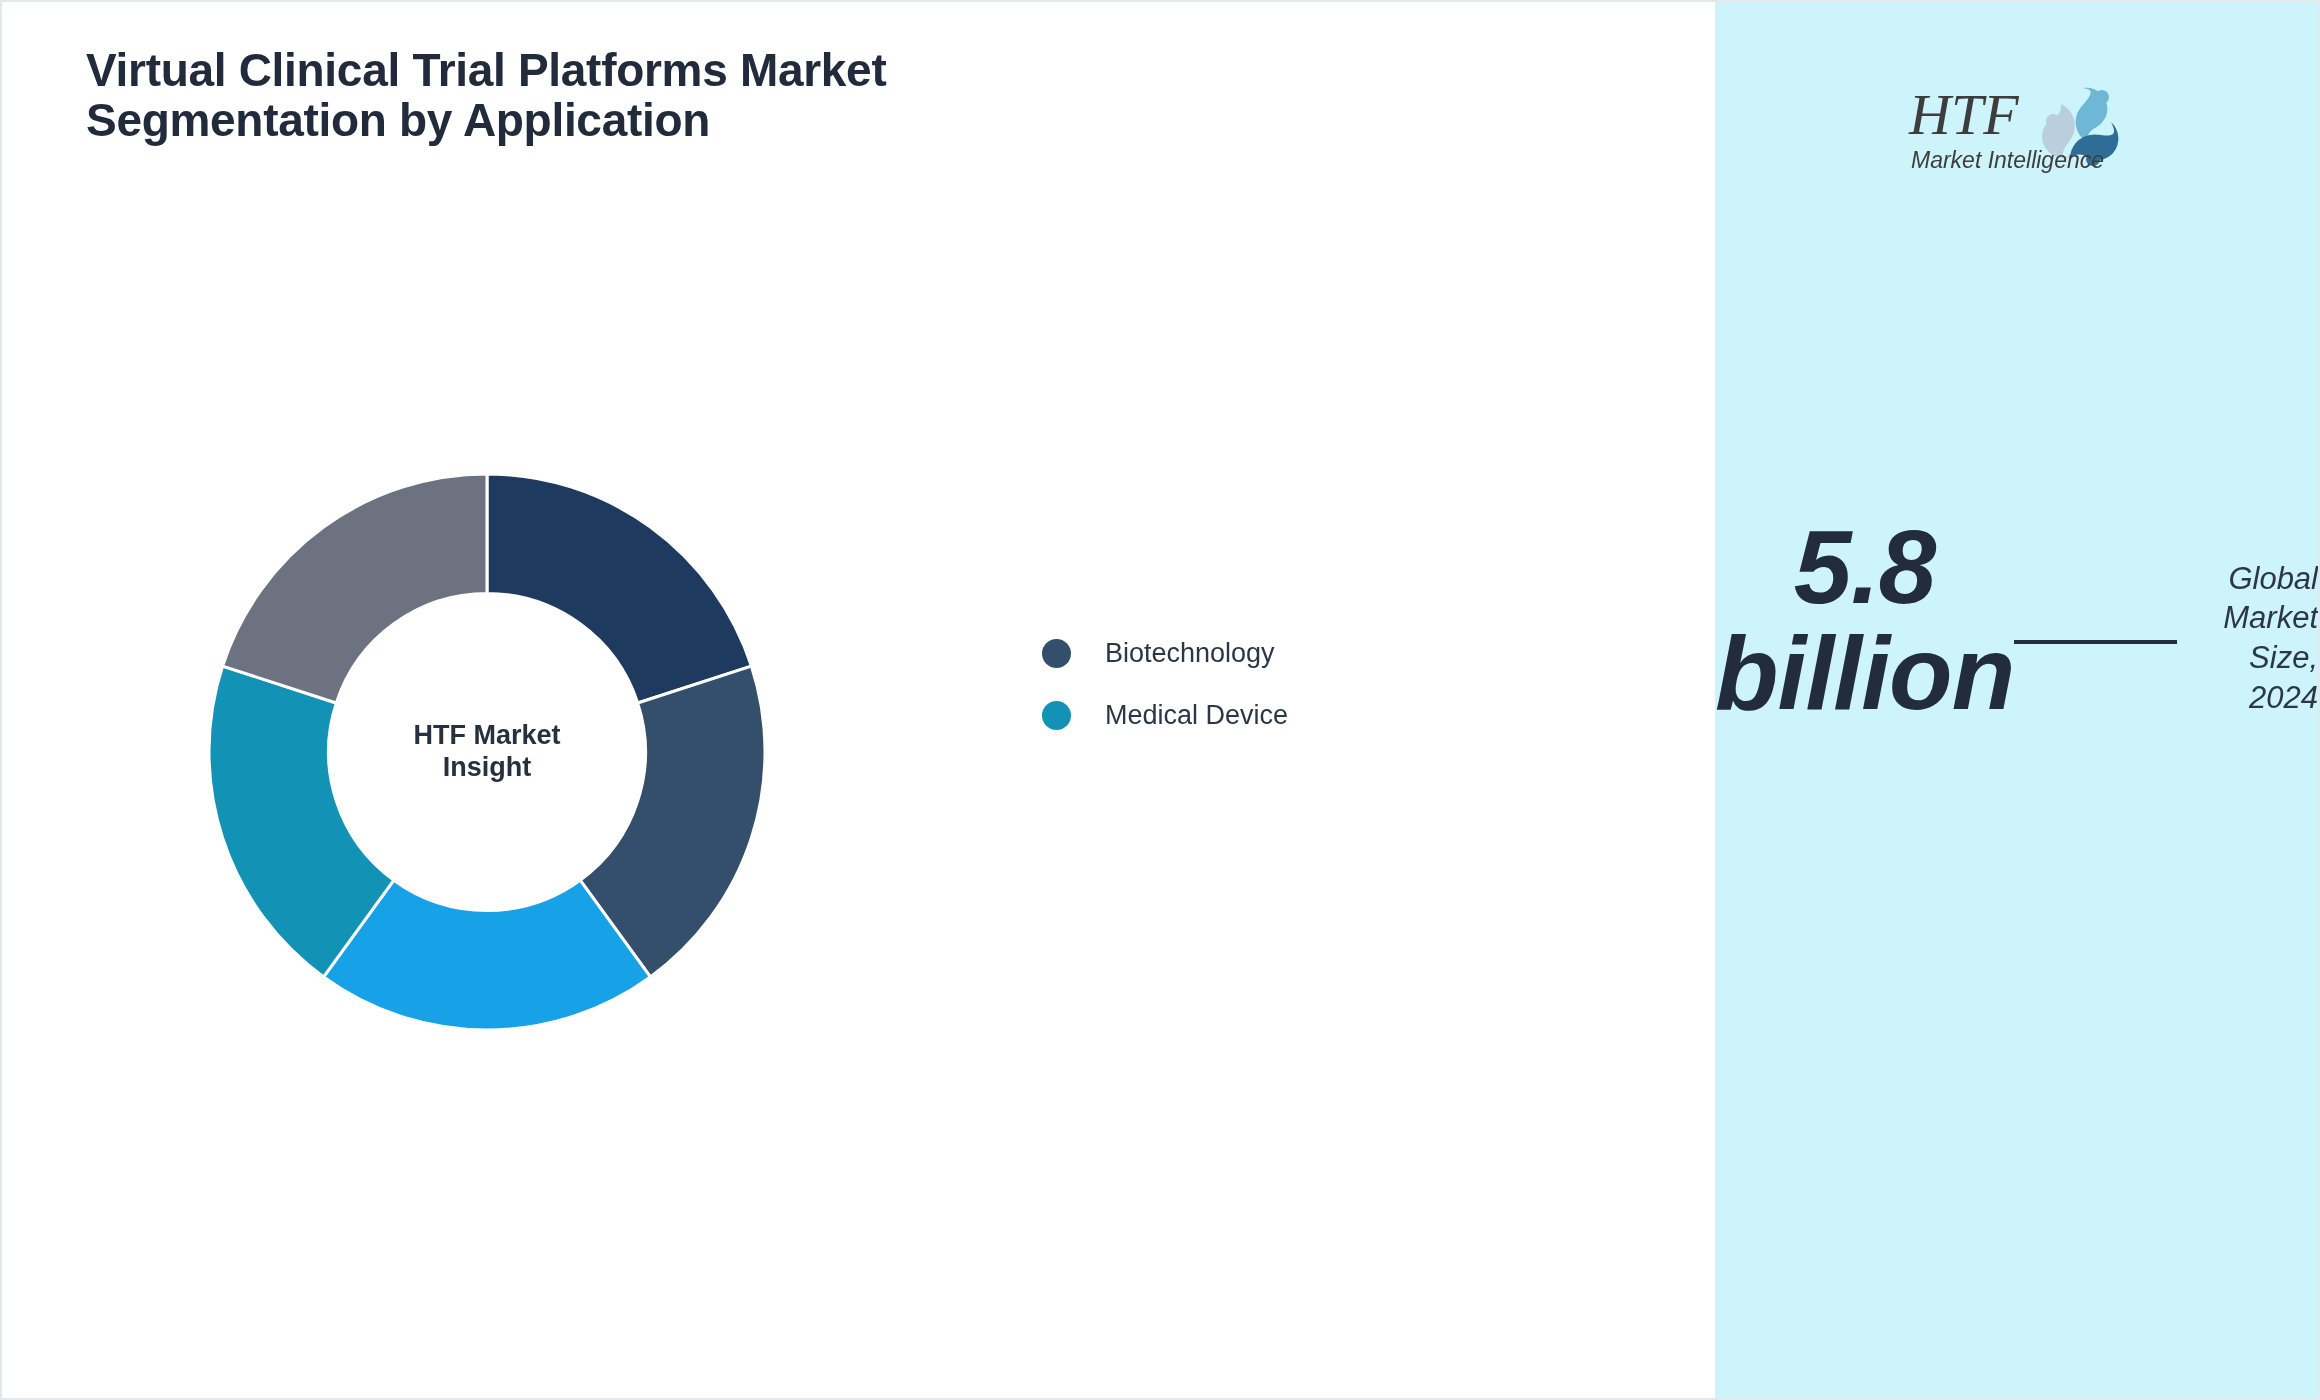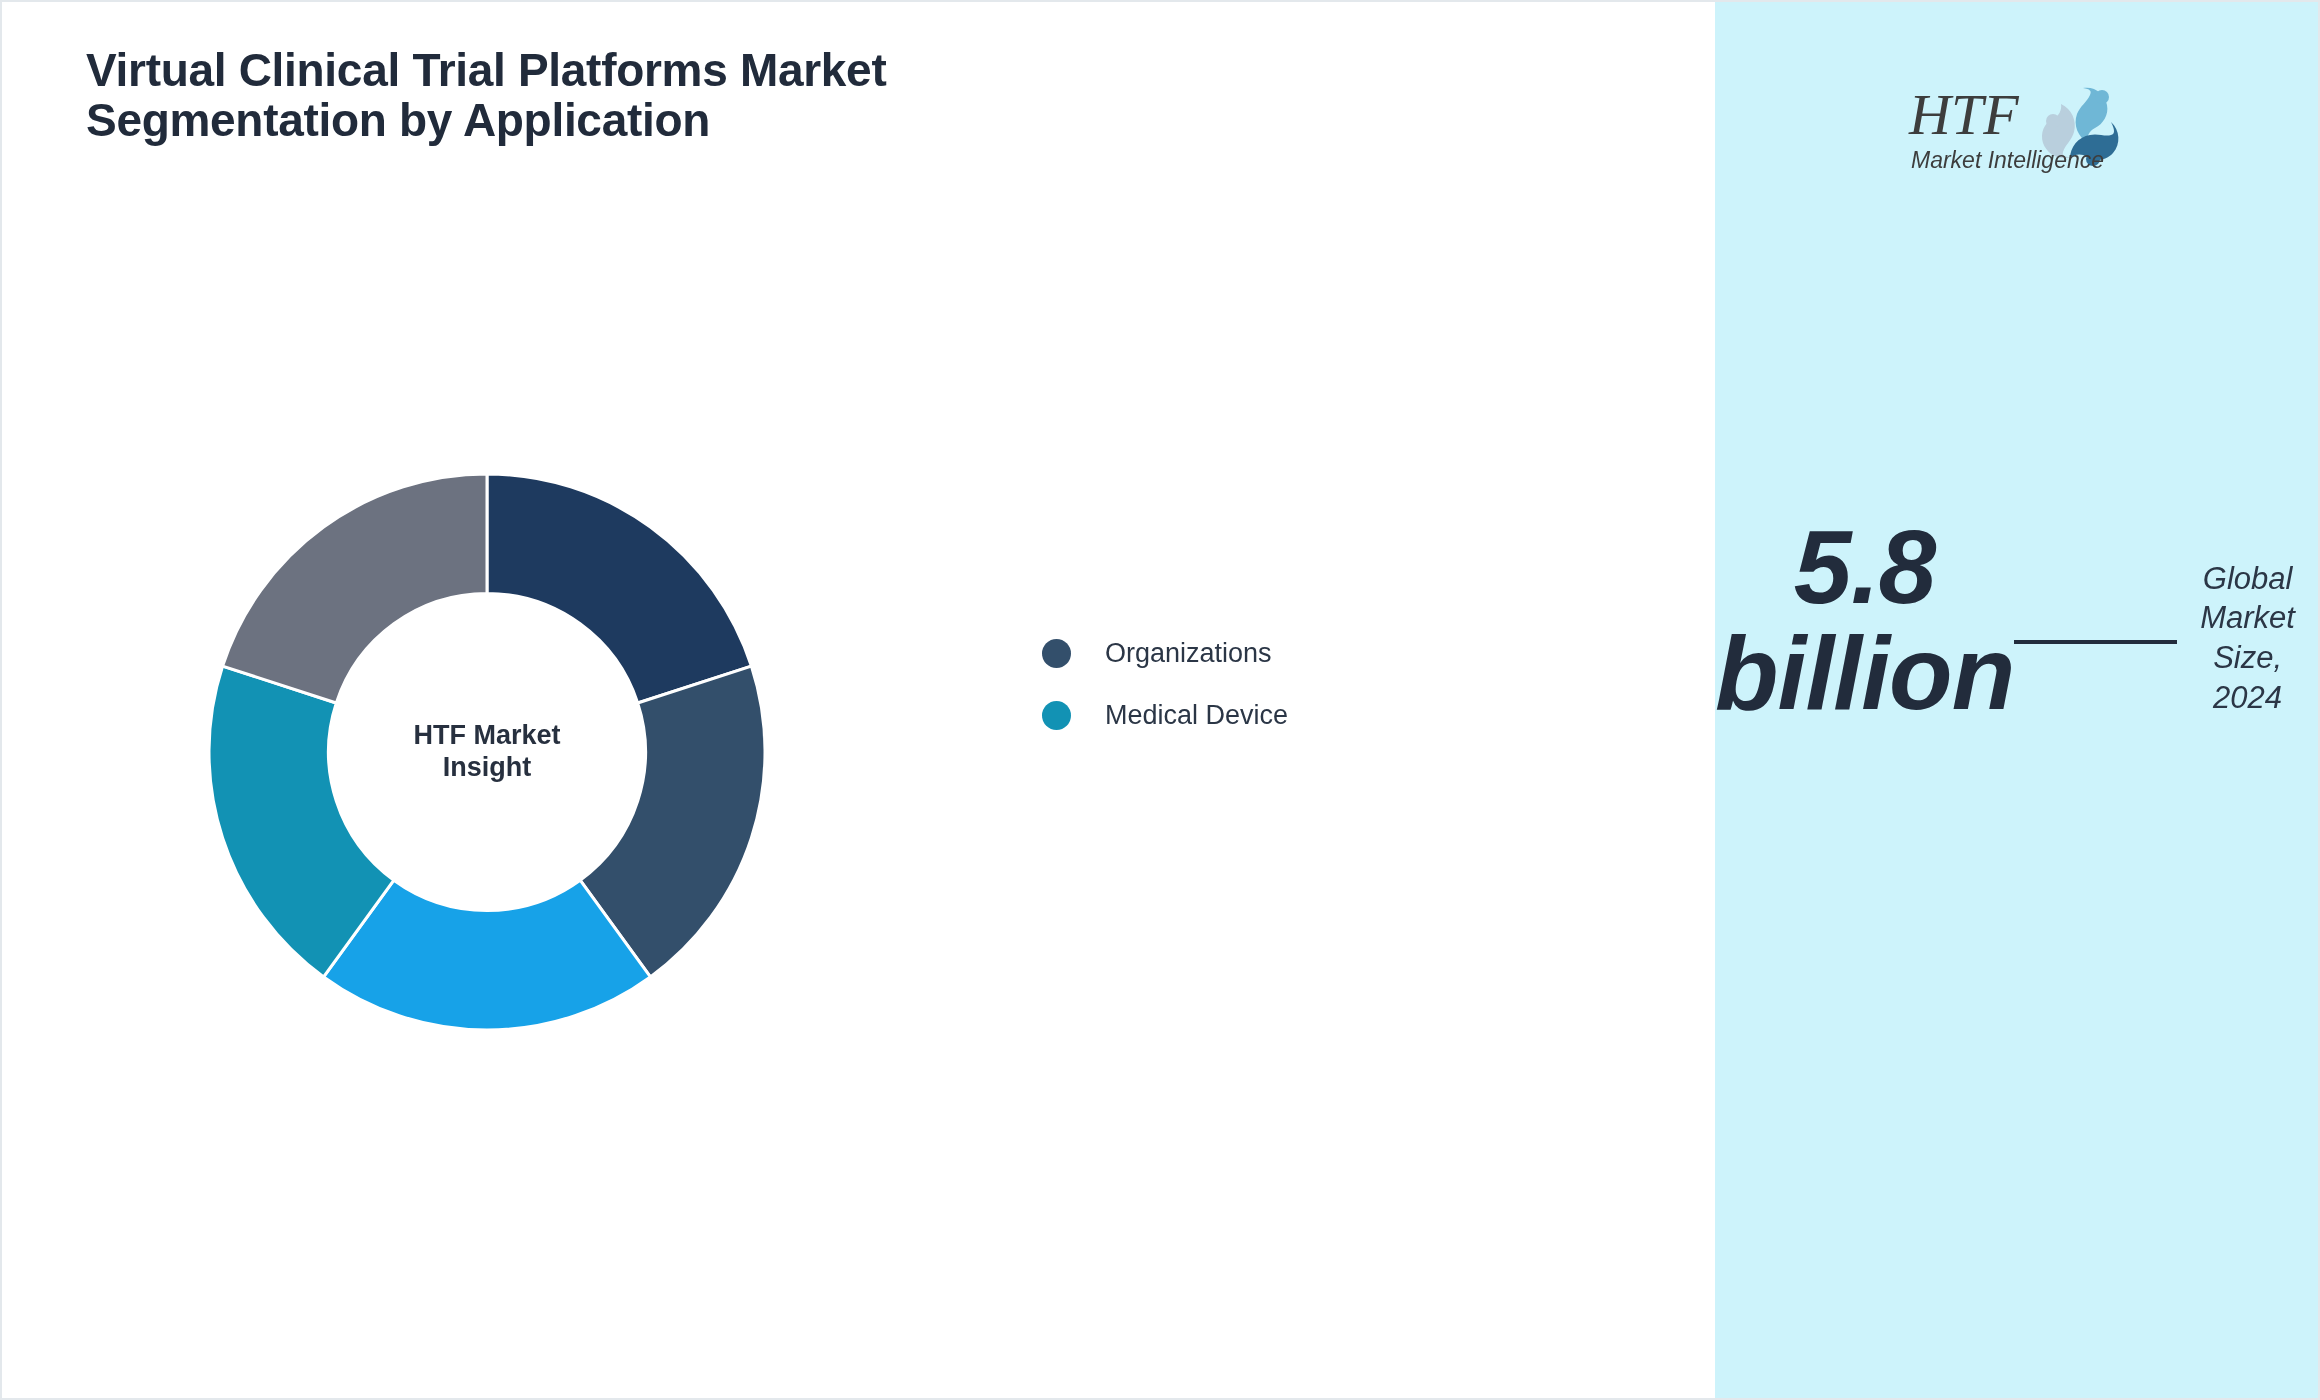--- a/index.html
+++ b/index.html
@@ -148,7 +148,7 @@
   .stat-caption {
     margin-top: 36px;
     width: 330px;
-    text-align: center;
+    text-align: right;
     font-size: 31px;
     line-height: 1.28;
     color: #2b3646;

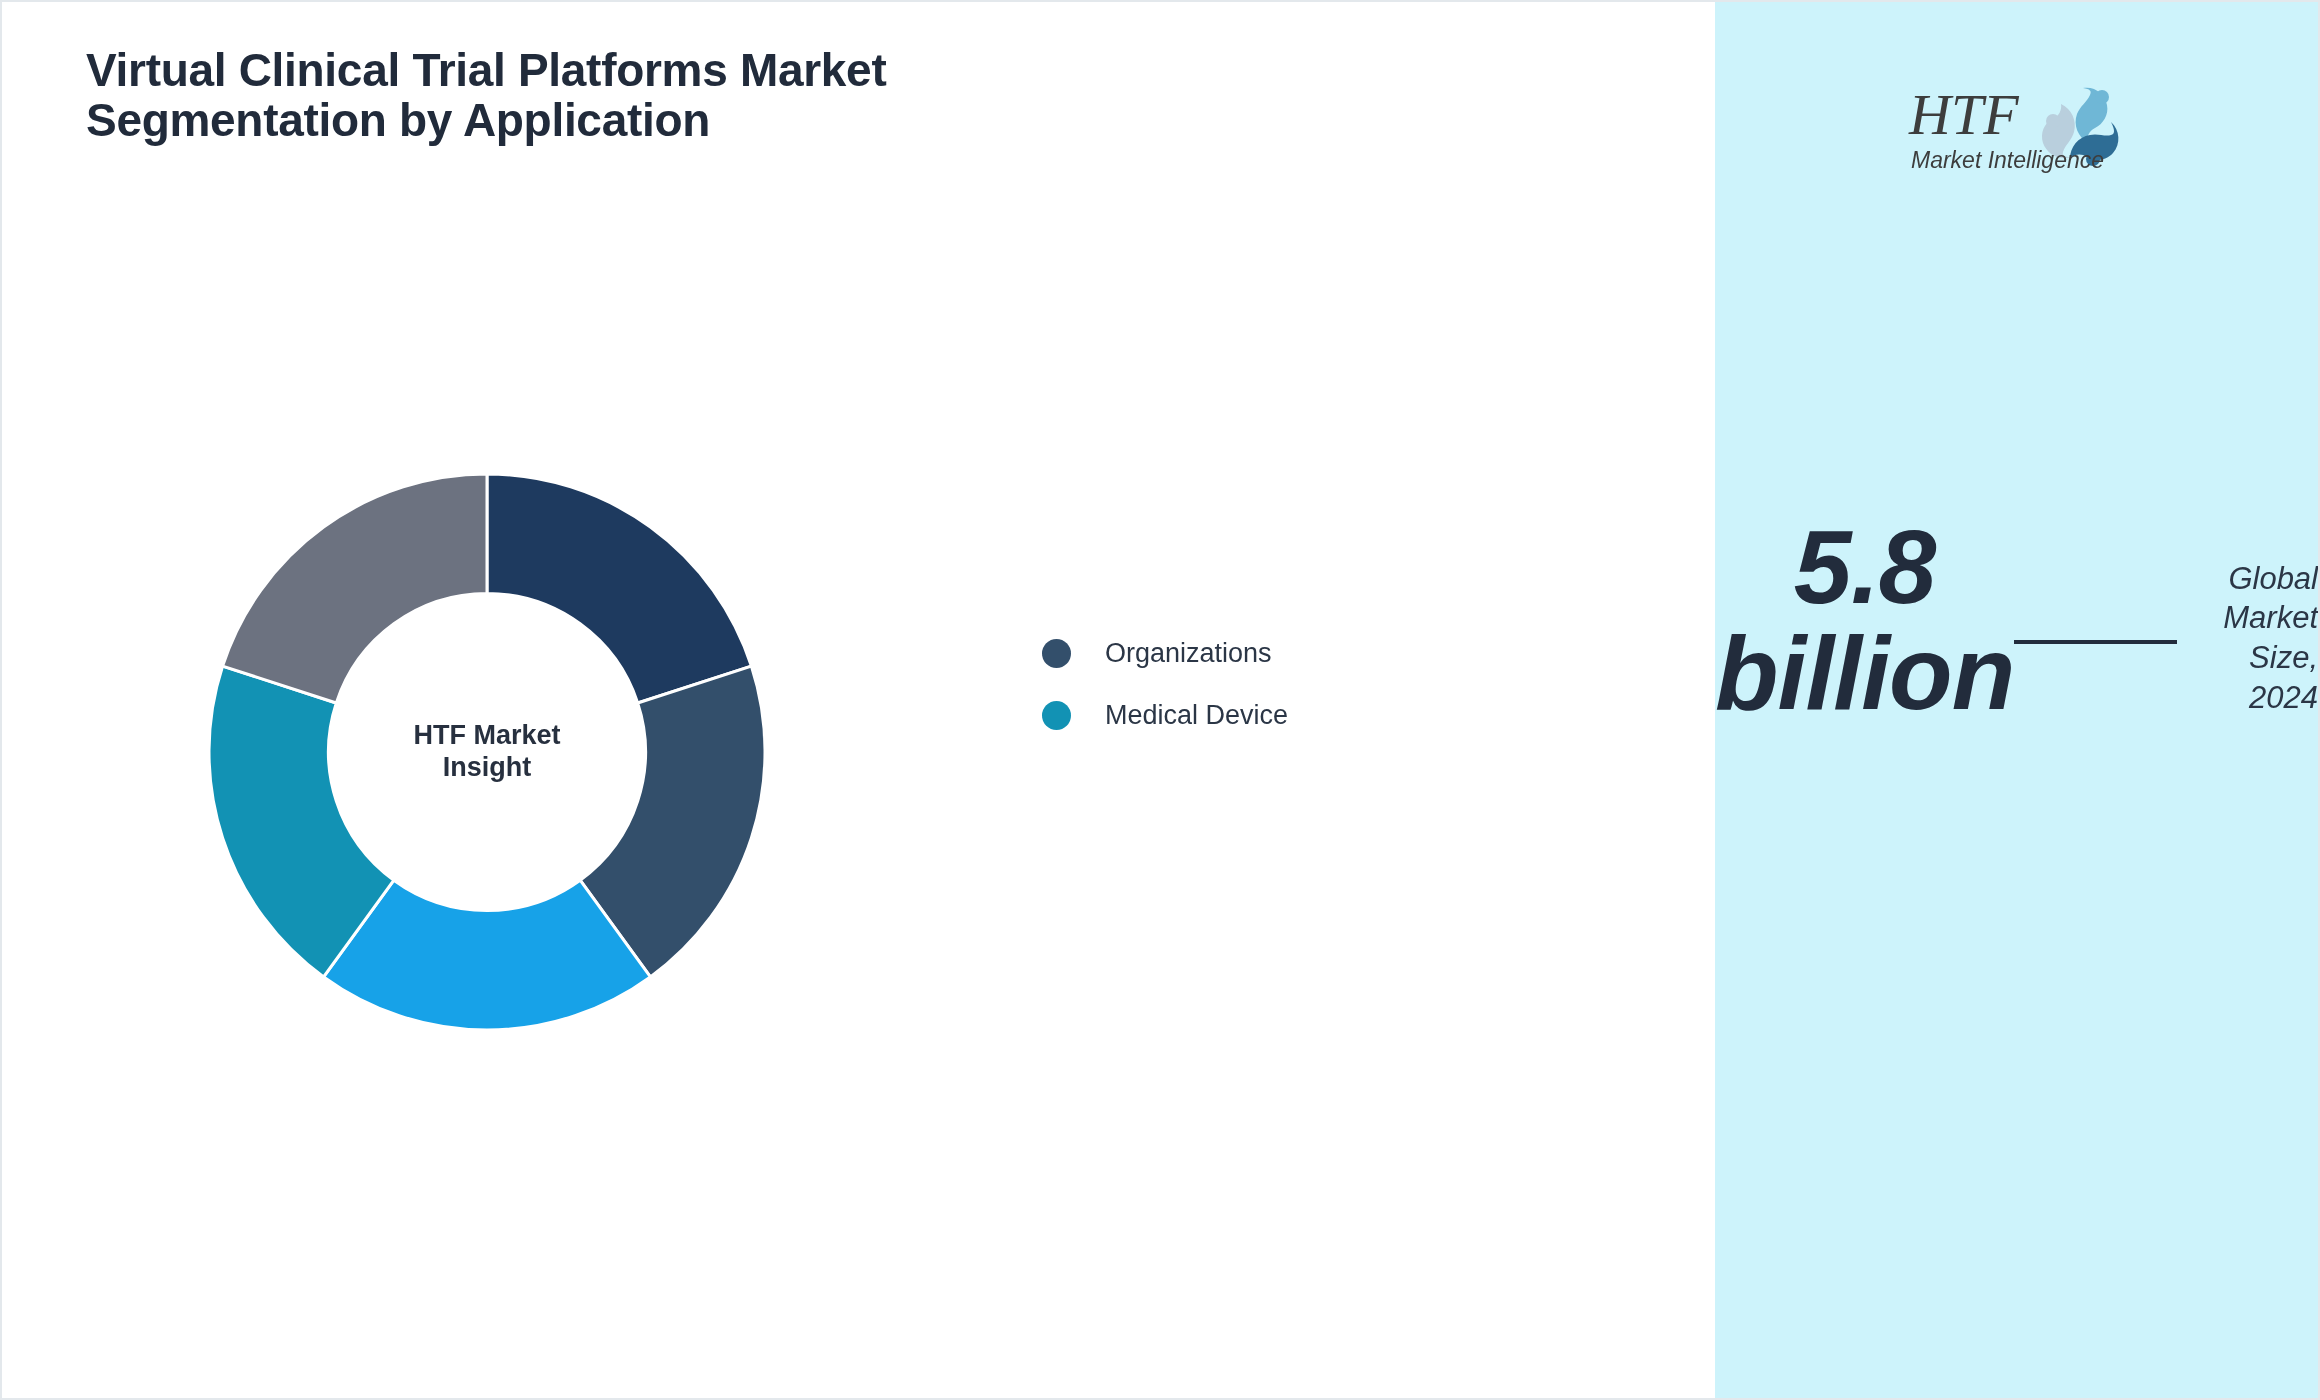--- a/index.html
+++ b/index.html
@@ -186,7 +186,7 @@
     <div class="legend" id="legend">
         <div class="legend-item">
           <span class="legend-swatch" style="background: rgb(51, 79, 107);"></span>
-          <span class="legend-label">Organizations</span>
+          <span class="legend-label">Biotechnology</span>
         </div>
         <div class="legend-item">
           <span class="legend-swatch" style="background: rgb(18, 146, 180);"></span>

